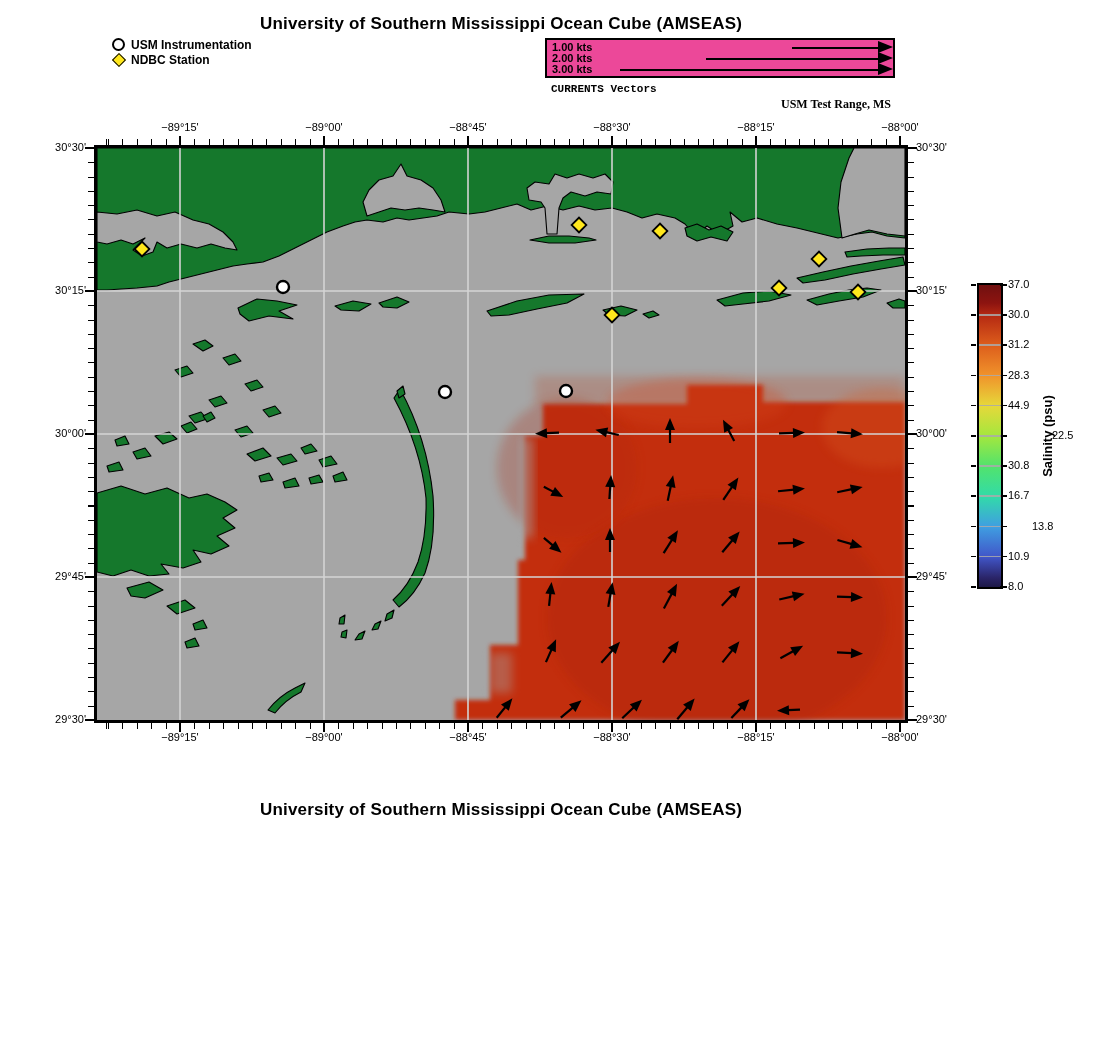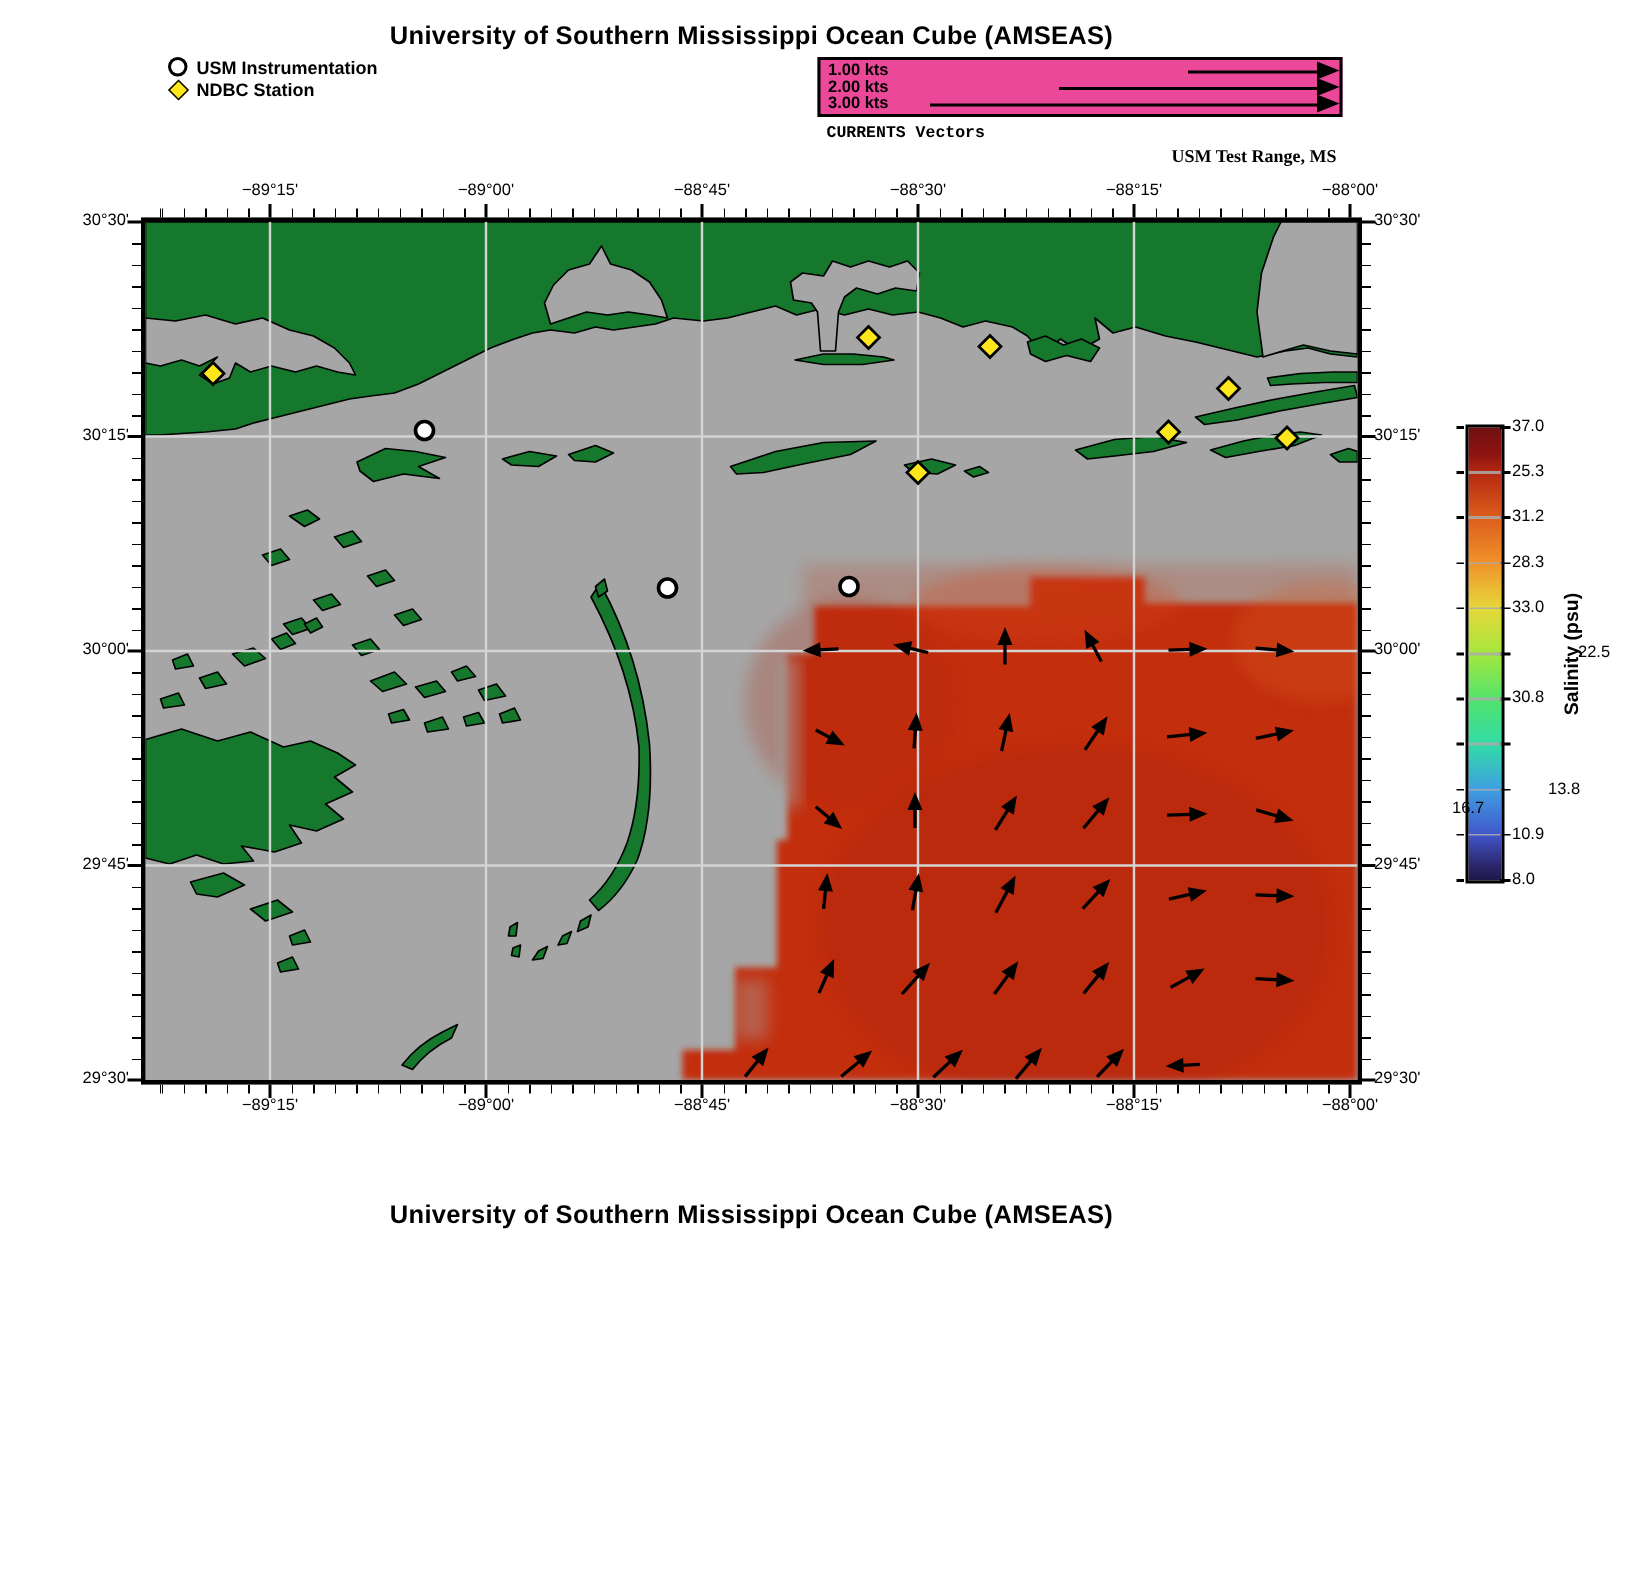--- a/index.html
+++ b/index.html
@@ -414,7 +414,7 @@
     <div class="abs cb-ticklabel" style="left: 1008px; top: 278px;">37.0</div>
     <div class="abs cb-tick" style="left: 1000px; top: 284px; width: 7px;"></div>
     <div class="abs cb-tick" style="left: 971px; top: 284px; width: 5px;"></div>
-    <div class="abs cb-ticklabel" style="left: 1008px; top: 308.2px;">25.3</div>
+    <div class="abs cb-ticklabel" style="left: 1008px; top: 308.2px;">30.0</div>
     <div class="abs cb-tick" style="left: 1000px; top: 314.2px; width: 7px;"></div>
     <div class="abs cb-tick" style="left: 971px; top: 314.2px; width: 5px;"></div>
     <div class="abs cb-line" style="left: 979px; top: 314.2px; width: 22px;"></div>

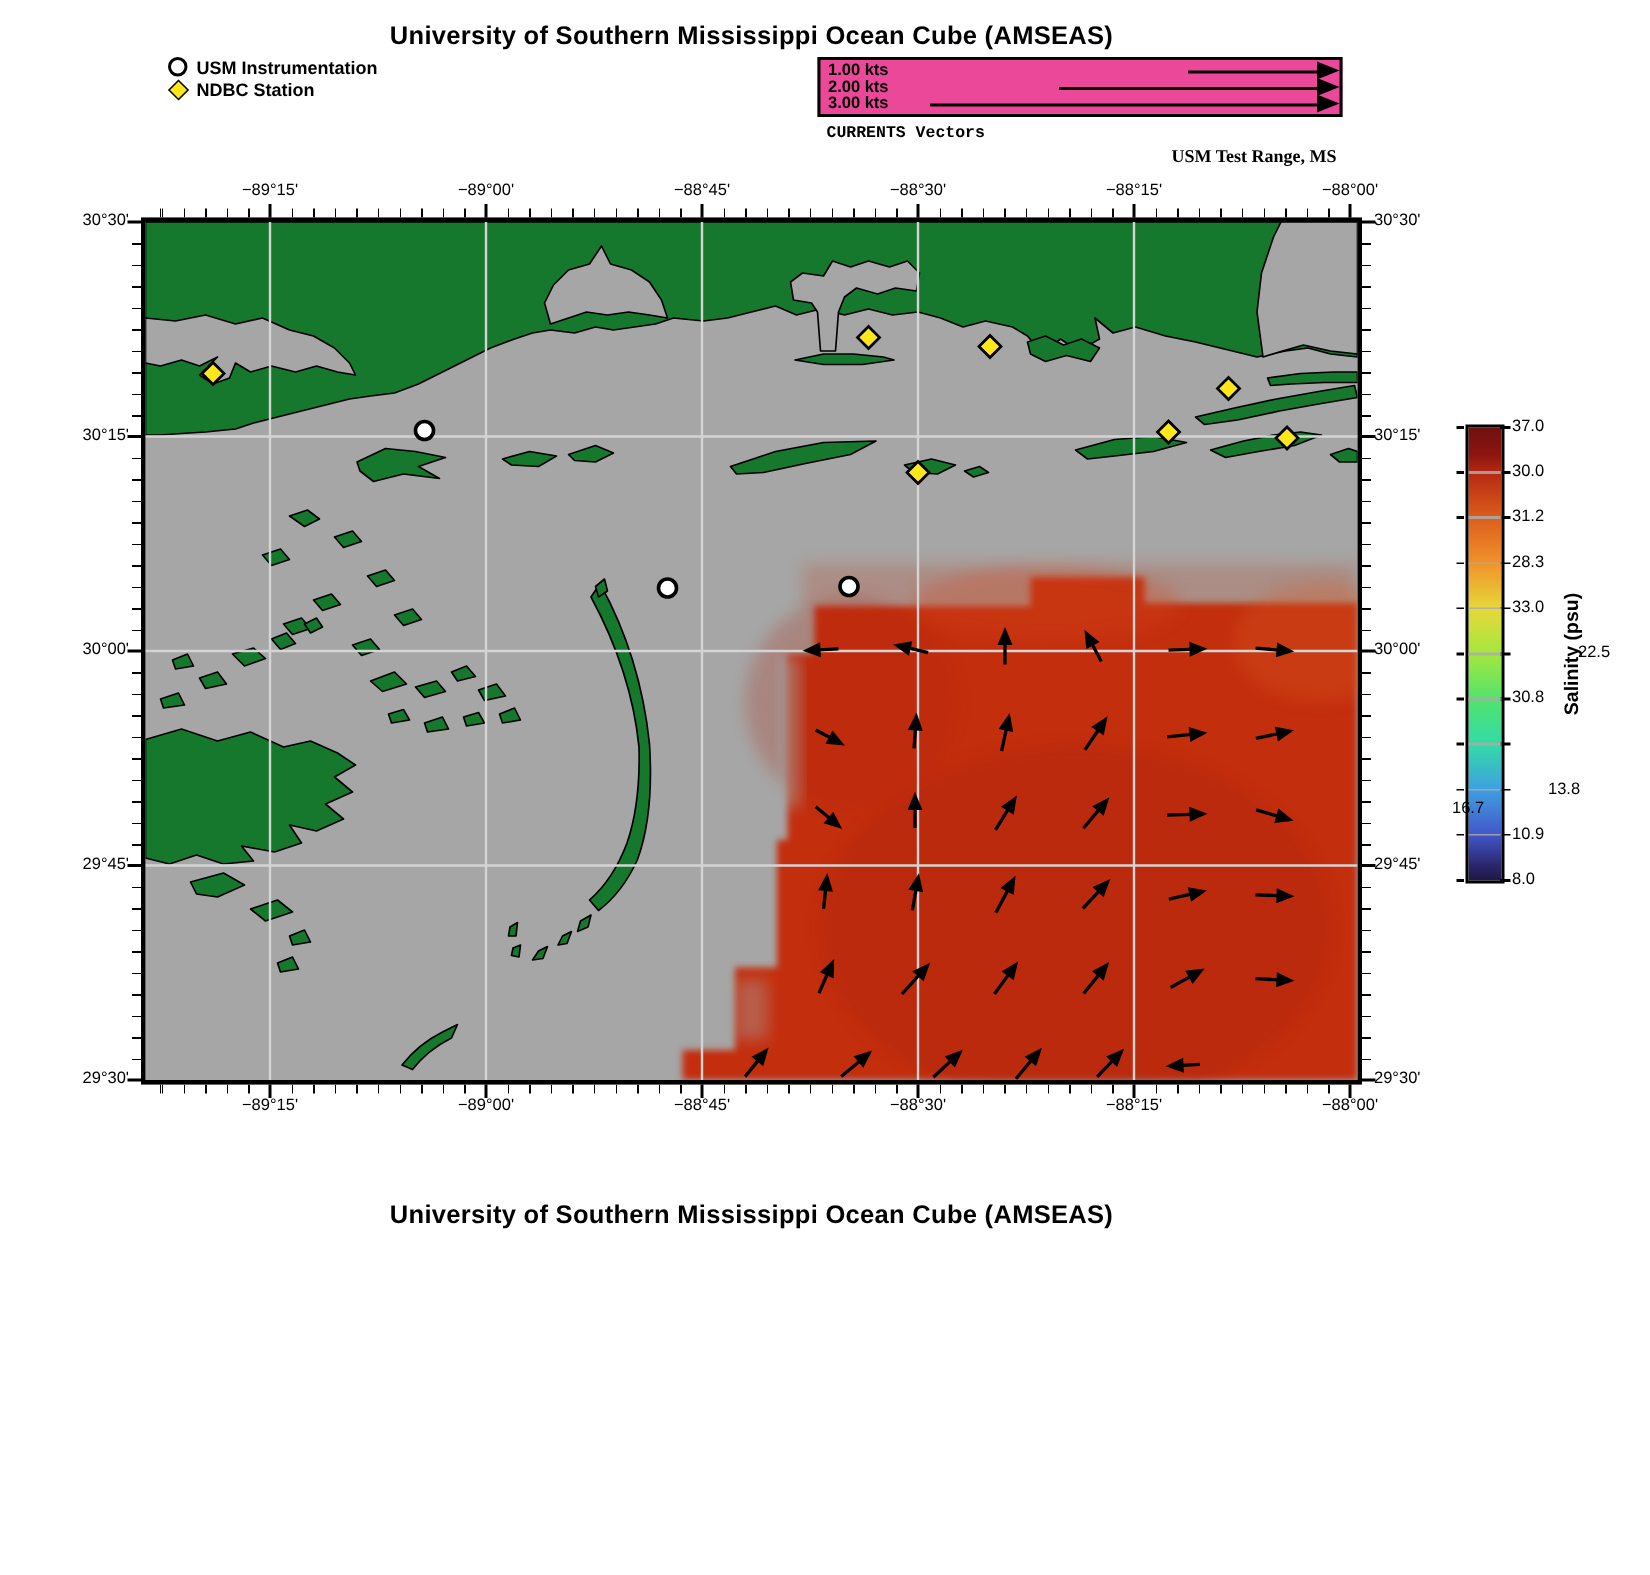--- a/index.html
+++ b/index.html
@@ -426,7 +426,7 @@
     <div class="abs cb-tick" style="left: 1000px; top: 374.6px; width: 7px;"></div>
     <div class="abs cb-tick" style="left: 971px; top: 374.6px; width: 5px;"></div>
     <div class="abs cb-line" style="left: 979px; top: 374.6px; width: 22px;"></div>
-    <div class="abs cb-ticklabel" style="left: 1008px; top: 398.8px;">33.0</div>
+    <div class="abs cb-ticklabel" style="left: 1008px; top: 398.8px;">44.9</div>
     <div class="abs cb-tick" style="left: 1000px; top: 404.8px; width: 7px;"></div>
     <div class="abs cb-tick" style="left: 971px; top: 404.8px; width: 5px;"></div>
     <div class="abs cb-line" style="left: 979px; top: 404.8px; width: 22px;"></div>

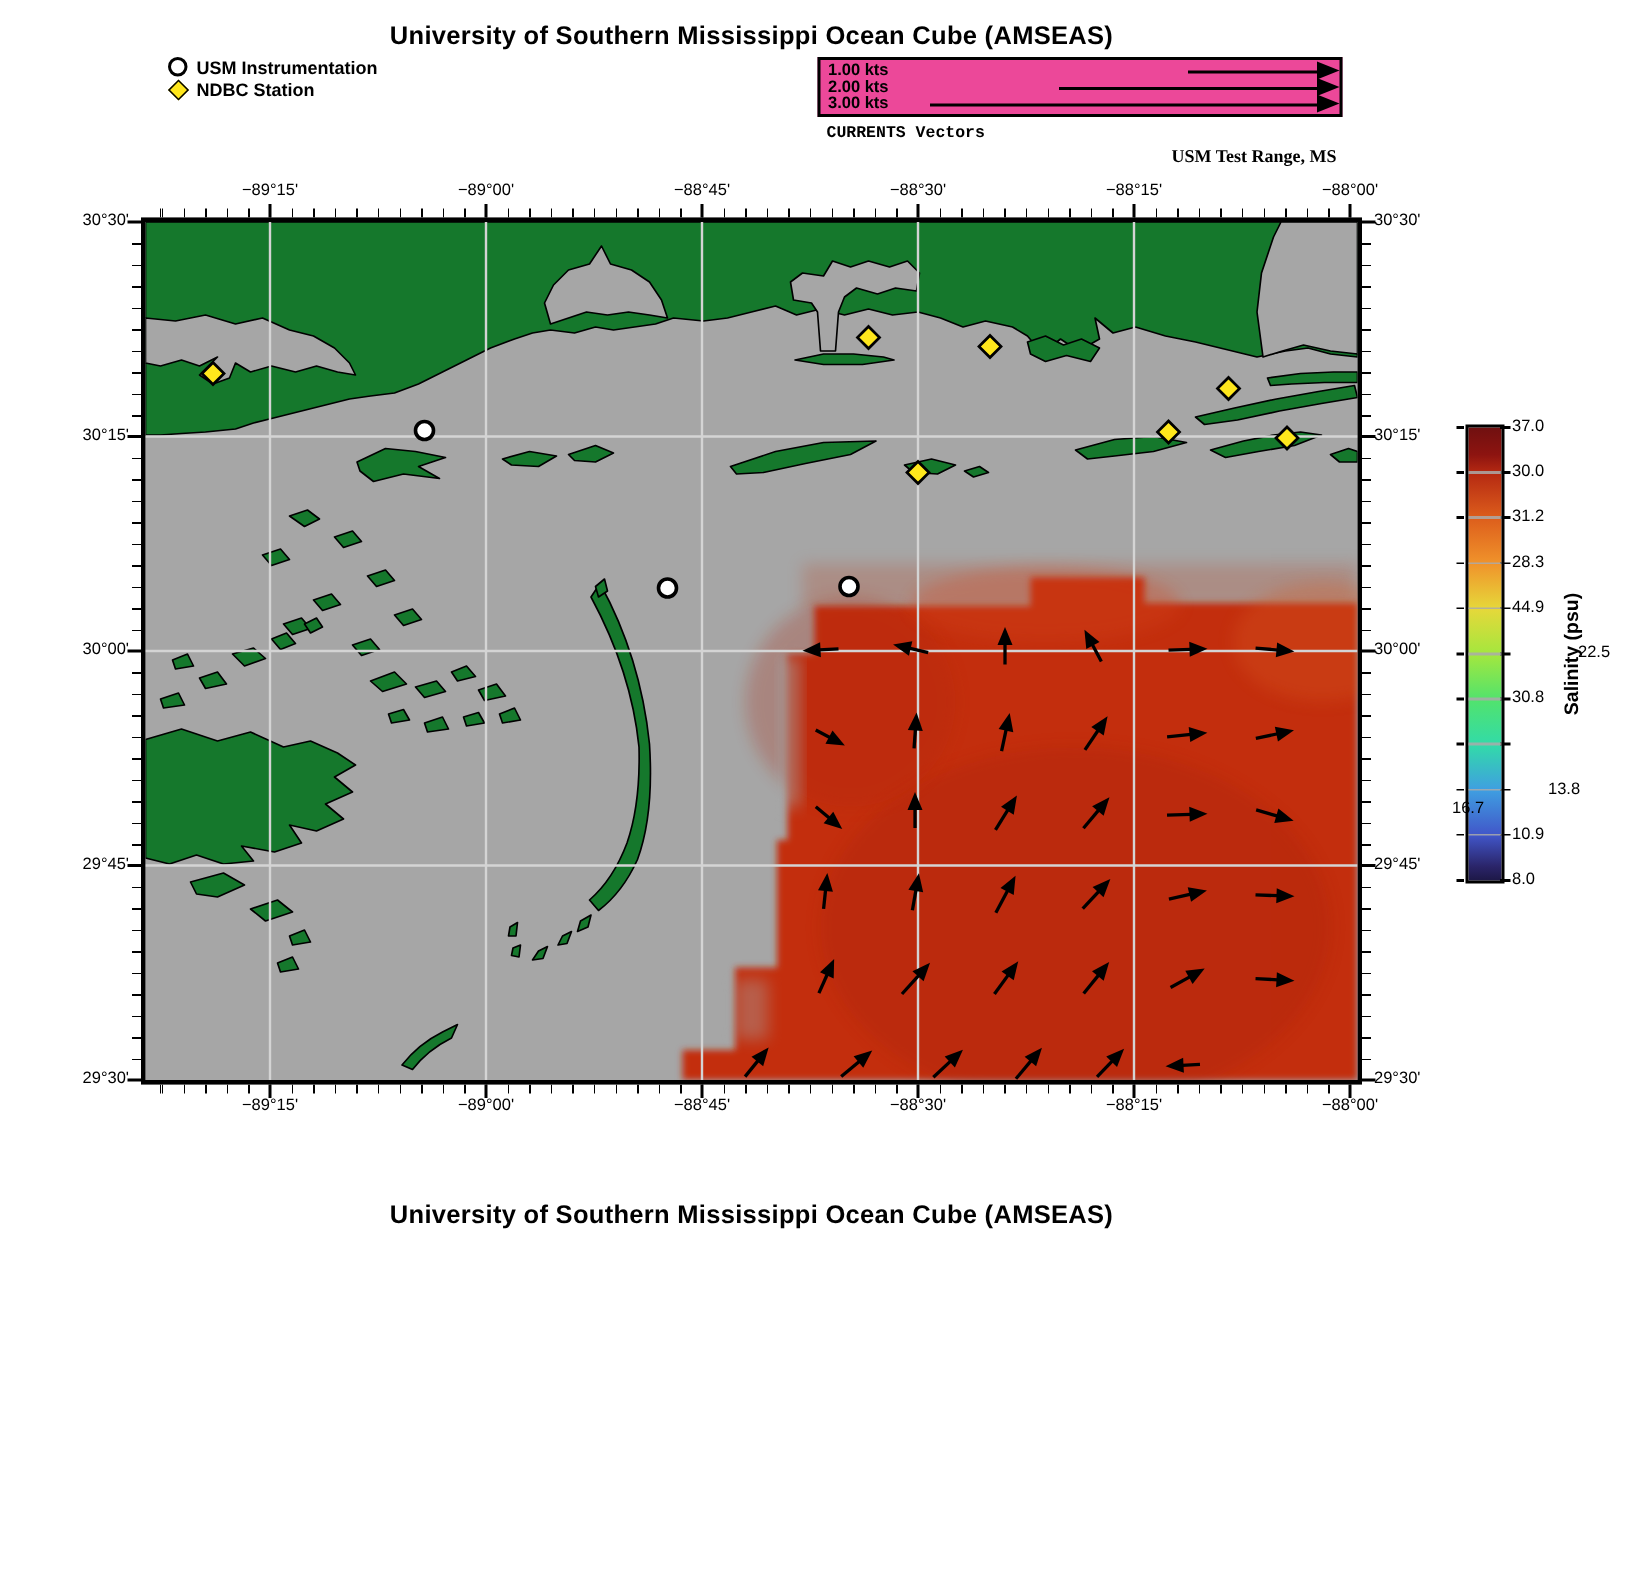--- a/index.html
+++ b/index.html
@@ -438,7 +438,7 @@
     <div class="abs cb-tick" style="left: 1000px; top: 465.2px; width: 7px;"></div>
     <div class="abs cb-tick" style="left: 971px; top: 465.2px; width: 5px;"></div>
     <div class="abs cb-line" style="left: 979px; top: 465.2px; width: 22px;"></div>
-    <div class="abs cb-ticklabel" style="left: 968px; top: 489.4px; margin-top: 44px;">16.7</div>
+    <div class="abs cb-ticklabel" style="left: 1008px; top: 489.4px;">16.7</div>
     <div class="abs cb-tick" style="left: 1000px; top: 495.4px; width: 7px;"></div>
     <div class="abs cb-tick" style="left: 971px; top: 495.4px; width: 5px;"></div>
     <div class="abs cb-line" style="left: 979px; top: 495.4px; width: 22px;"></div>

